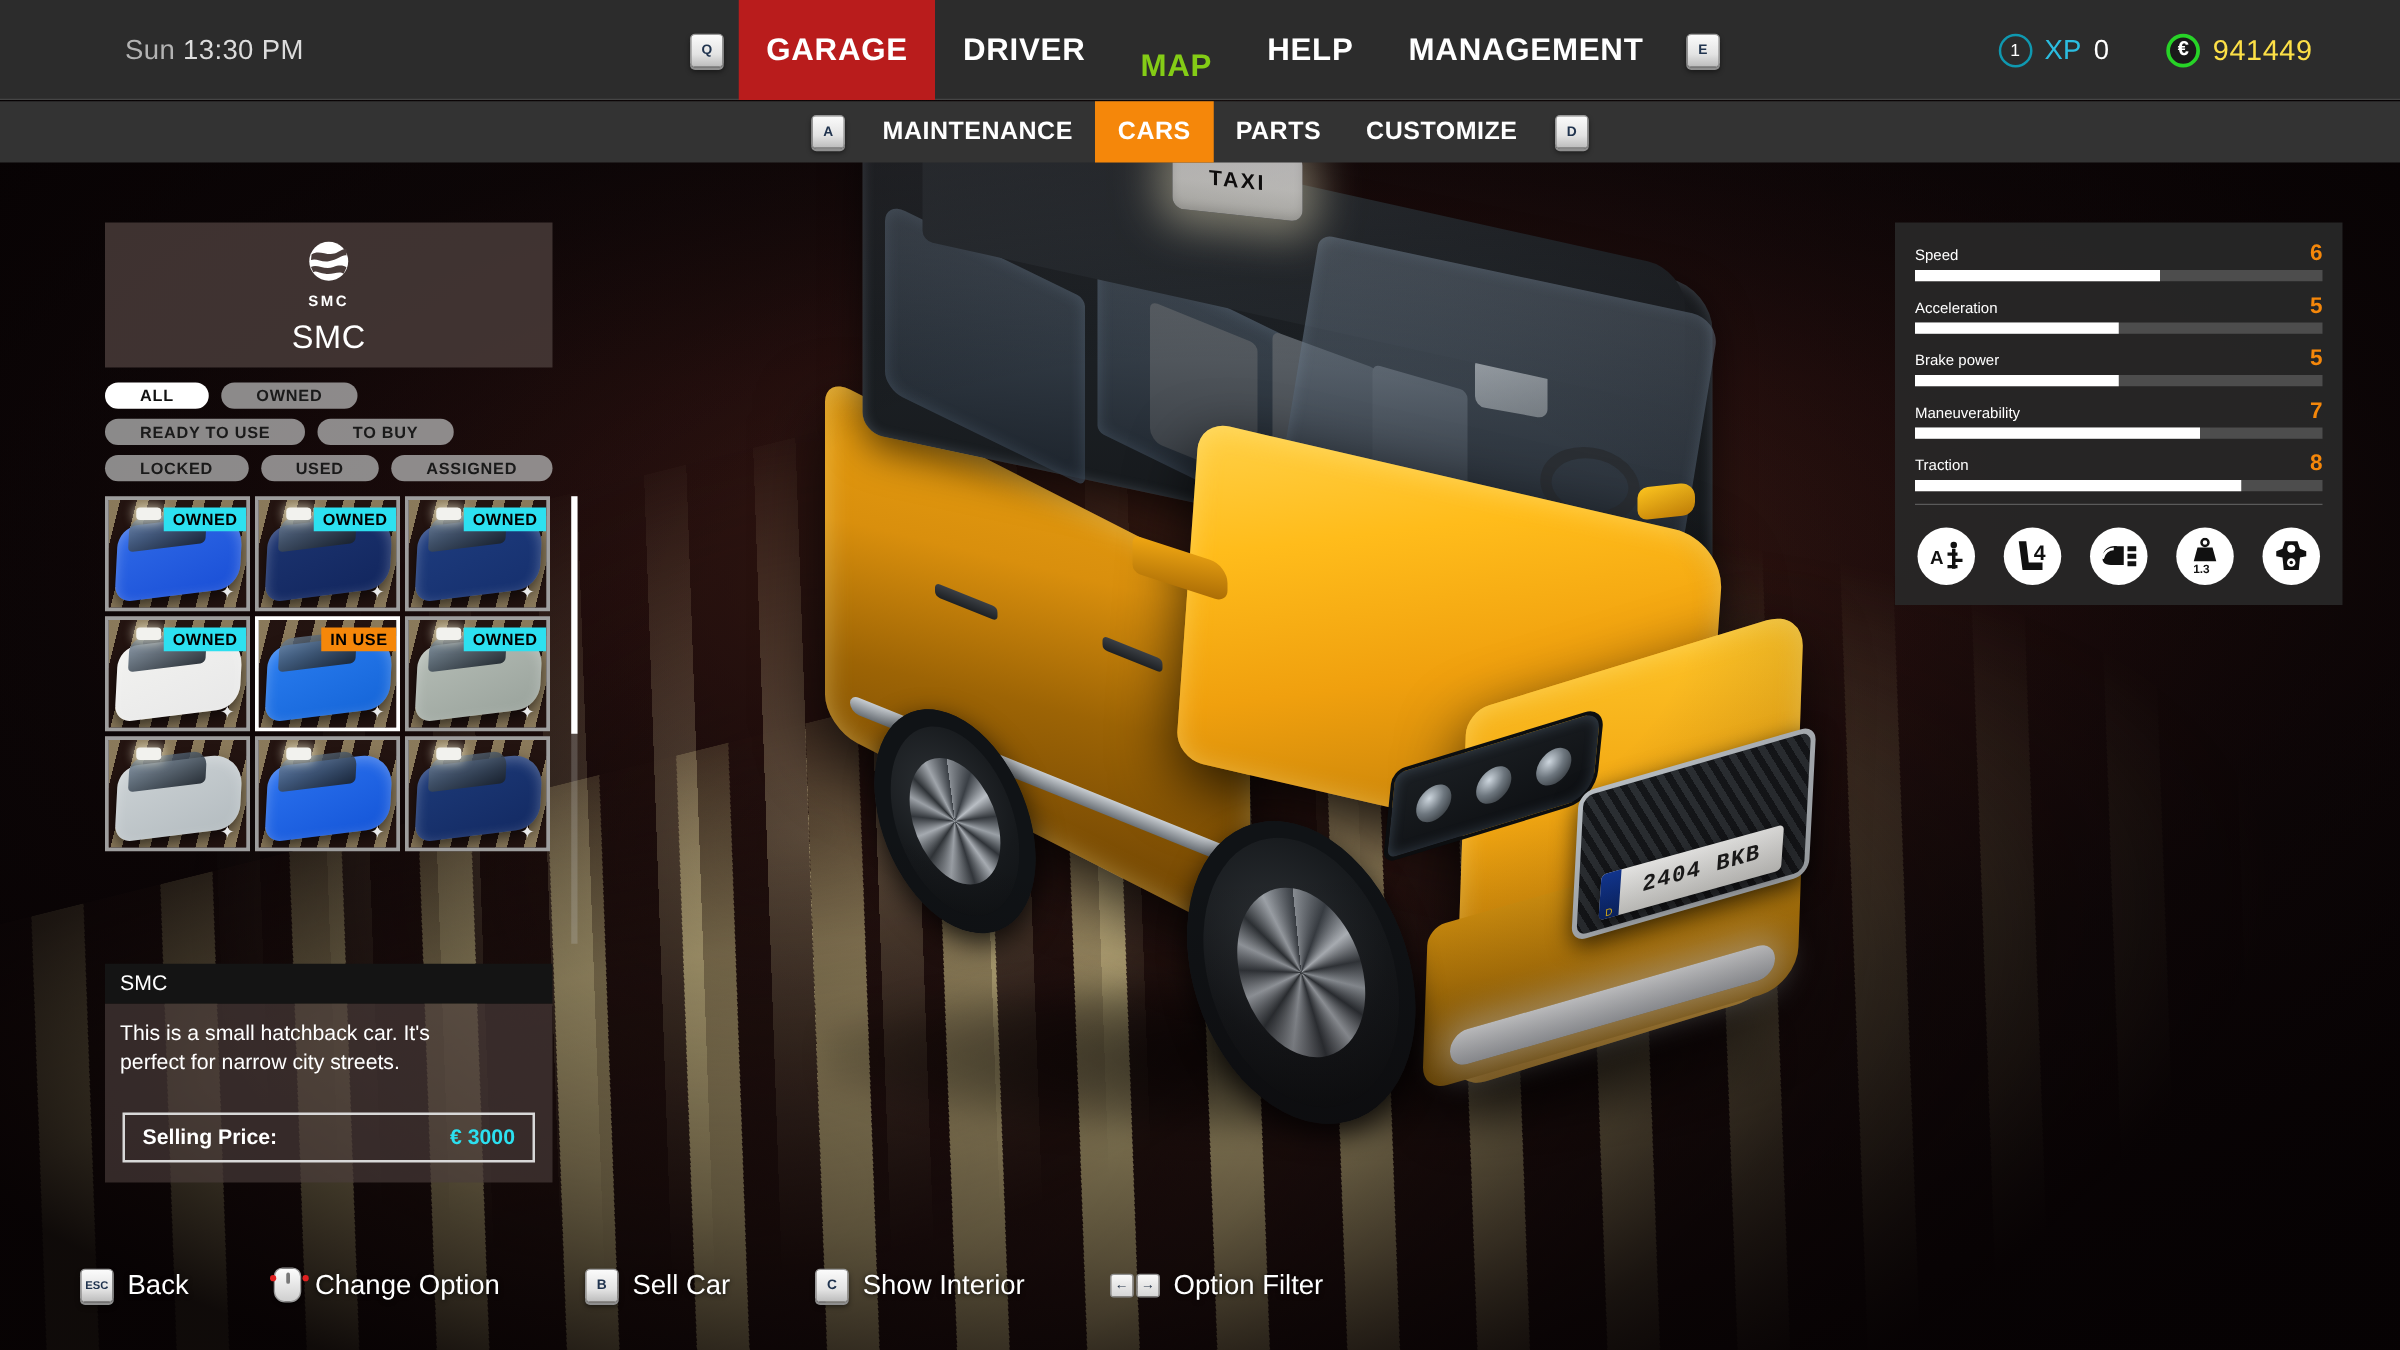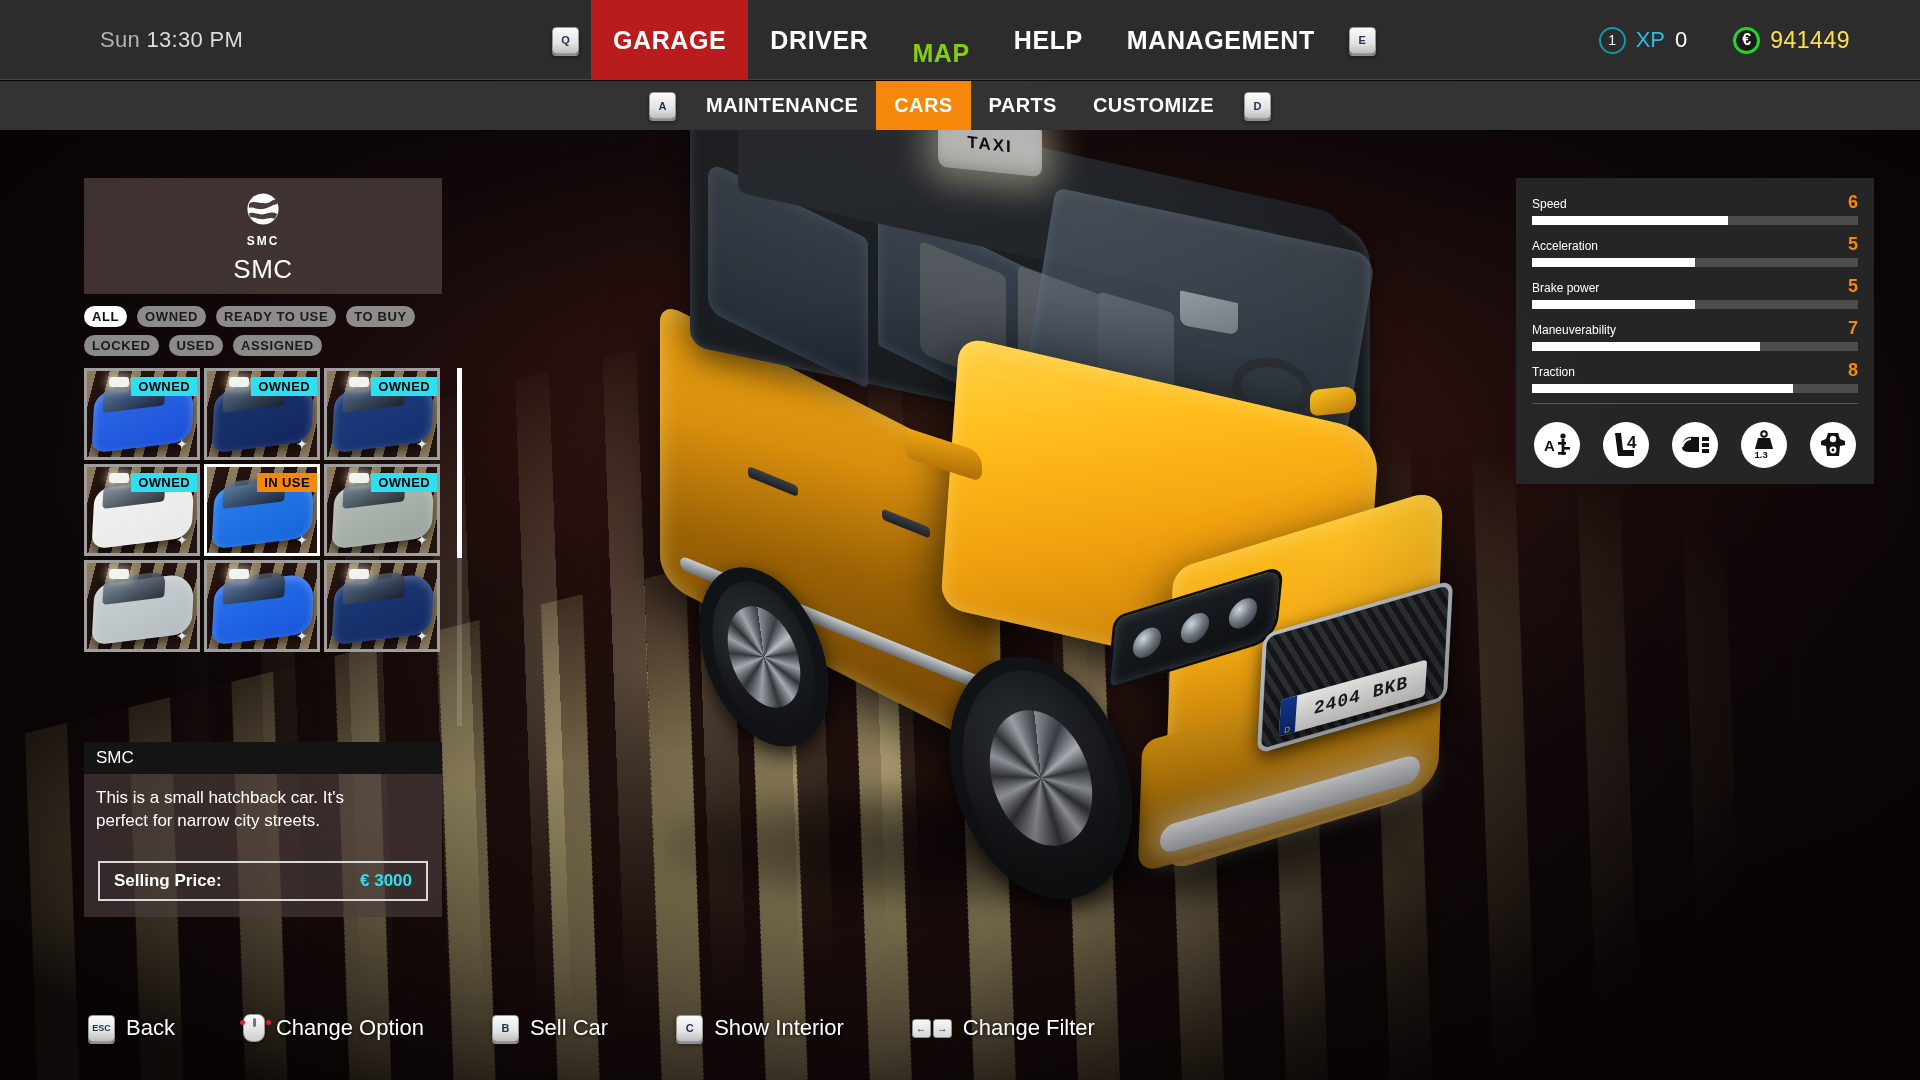--- a/index.html
+++ b/index.html
@@ -255,7 +255,7 @@
 
   #filters { margin-top:12px; display:flex; flex-wrap:wrap; gap:8px 10px; width:360px; }
   .pill {
-    padding:3px 8px; border-radius:11px;
+    padding:3px 28px; border-radius:11px;
     font-size:13px; font-weight:bold; letter-spacing:.6px;
     background:rgba(176,176,176,0.78); color:#1a1a1a;
     cursor:pointer; white-space:nowrap;

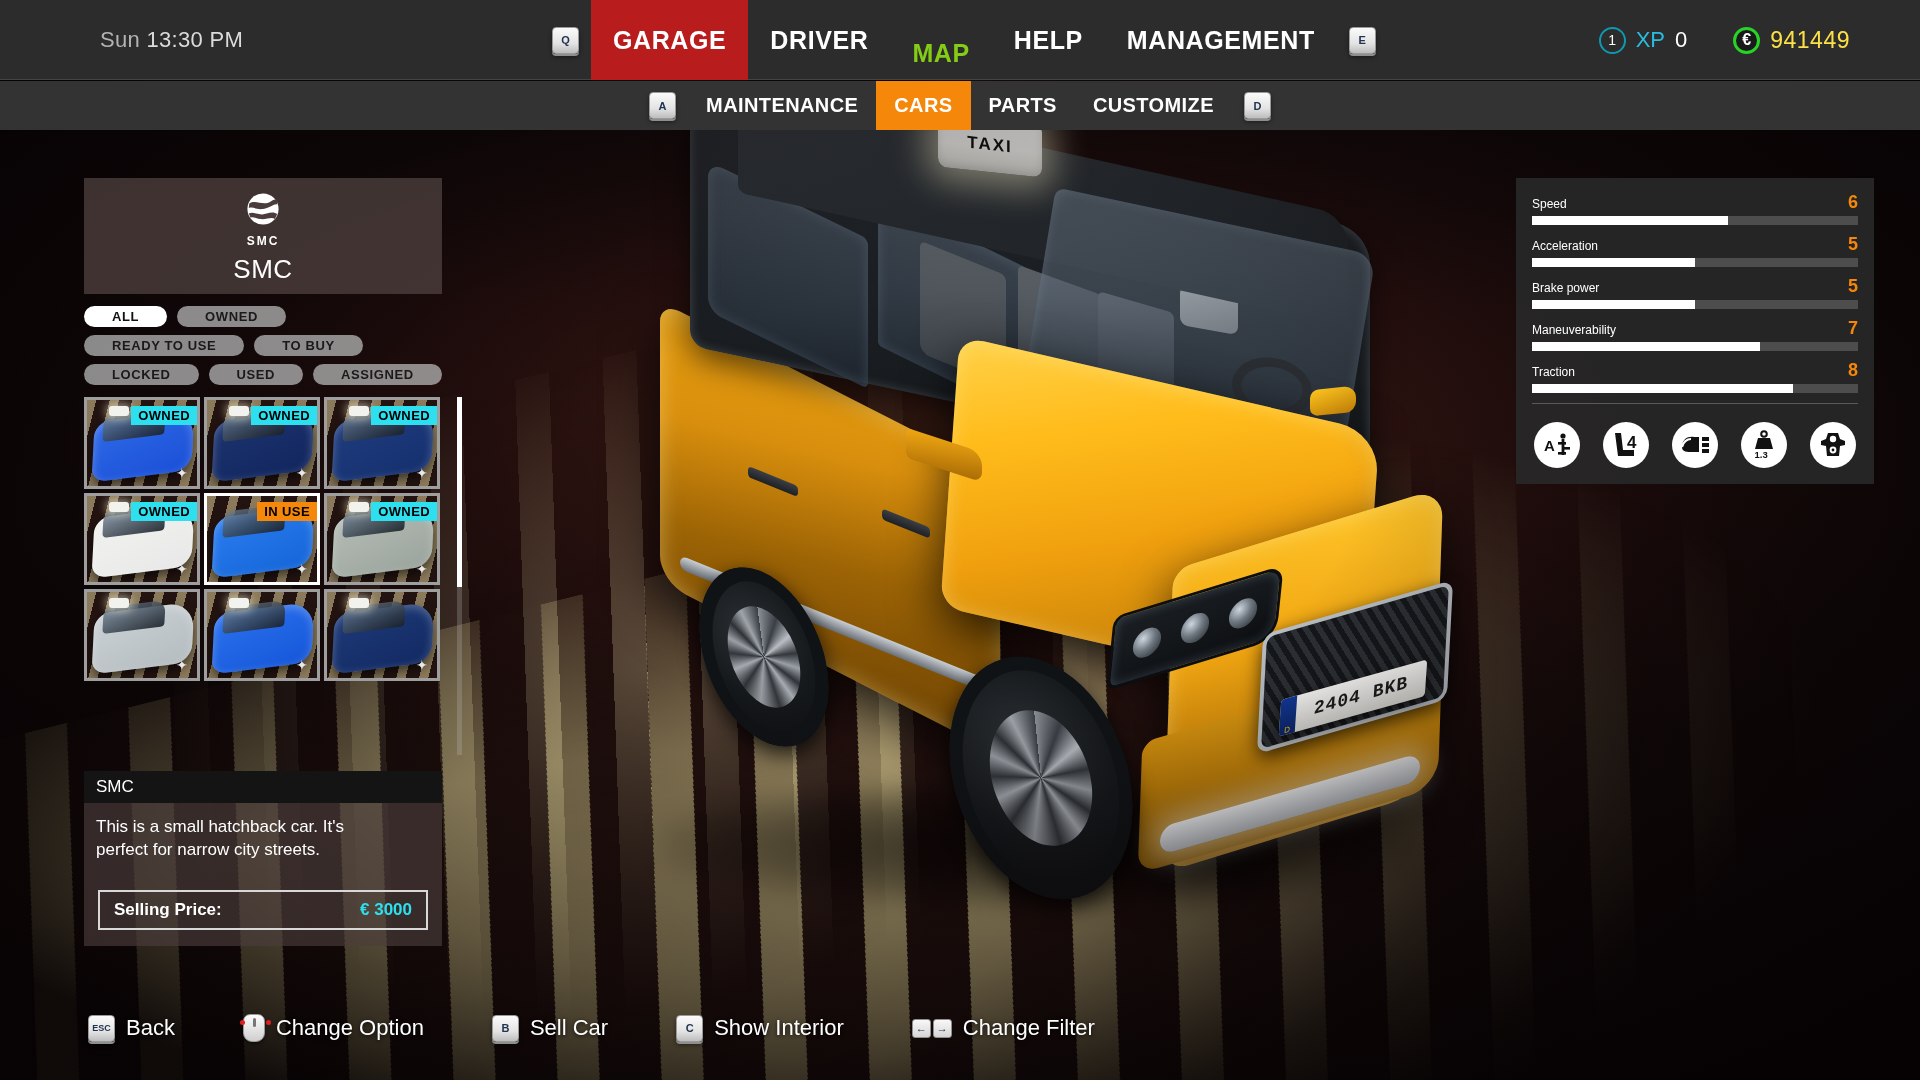--- a/index.html
+++ b/index.html
@@ -337,7 +337,7 @@
   
   #actionbar {
     position:absolute; left:0; bottom:32px; width:1920px; height:40px;
-    display:flex; align-items:center; padding-left:88px; gap:68px;
+    display:flex; align-items:center; padding-left:64px; gap:68px;
   }
   .action { display:flex; align-items:center; gap:11px; cursor:pointer; }
   .action .lbl { font-size:22px; color:#ffffff; text-shadow:0 1px 4px rgba(0,0,0,.8); }

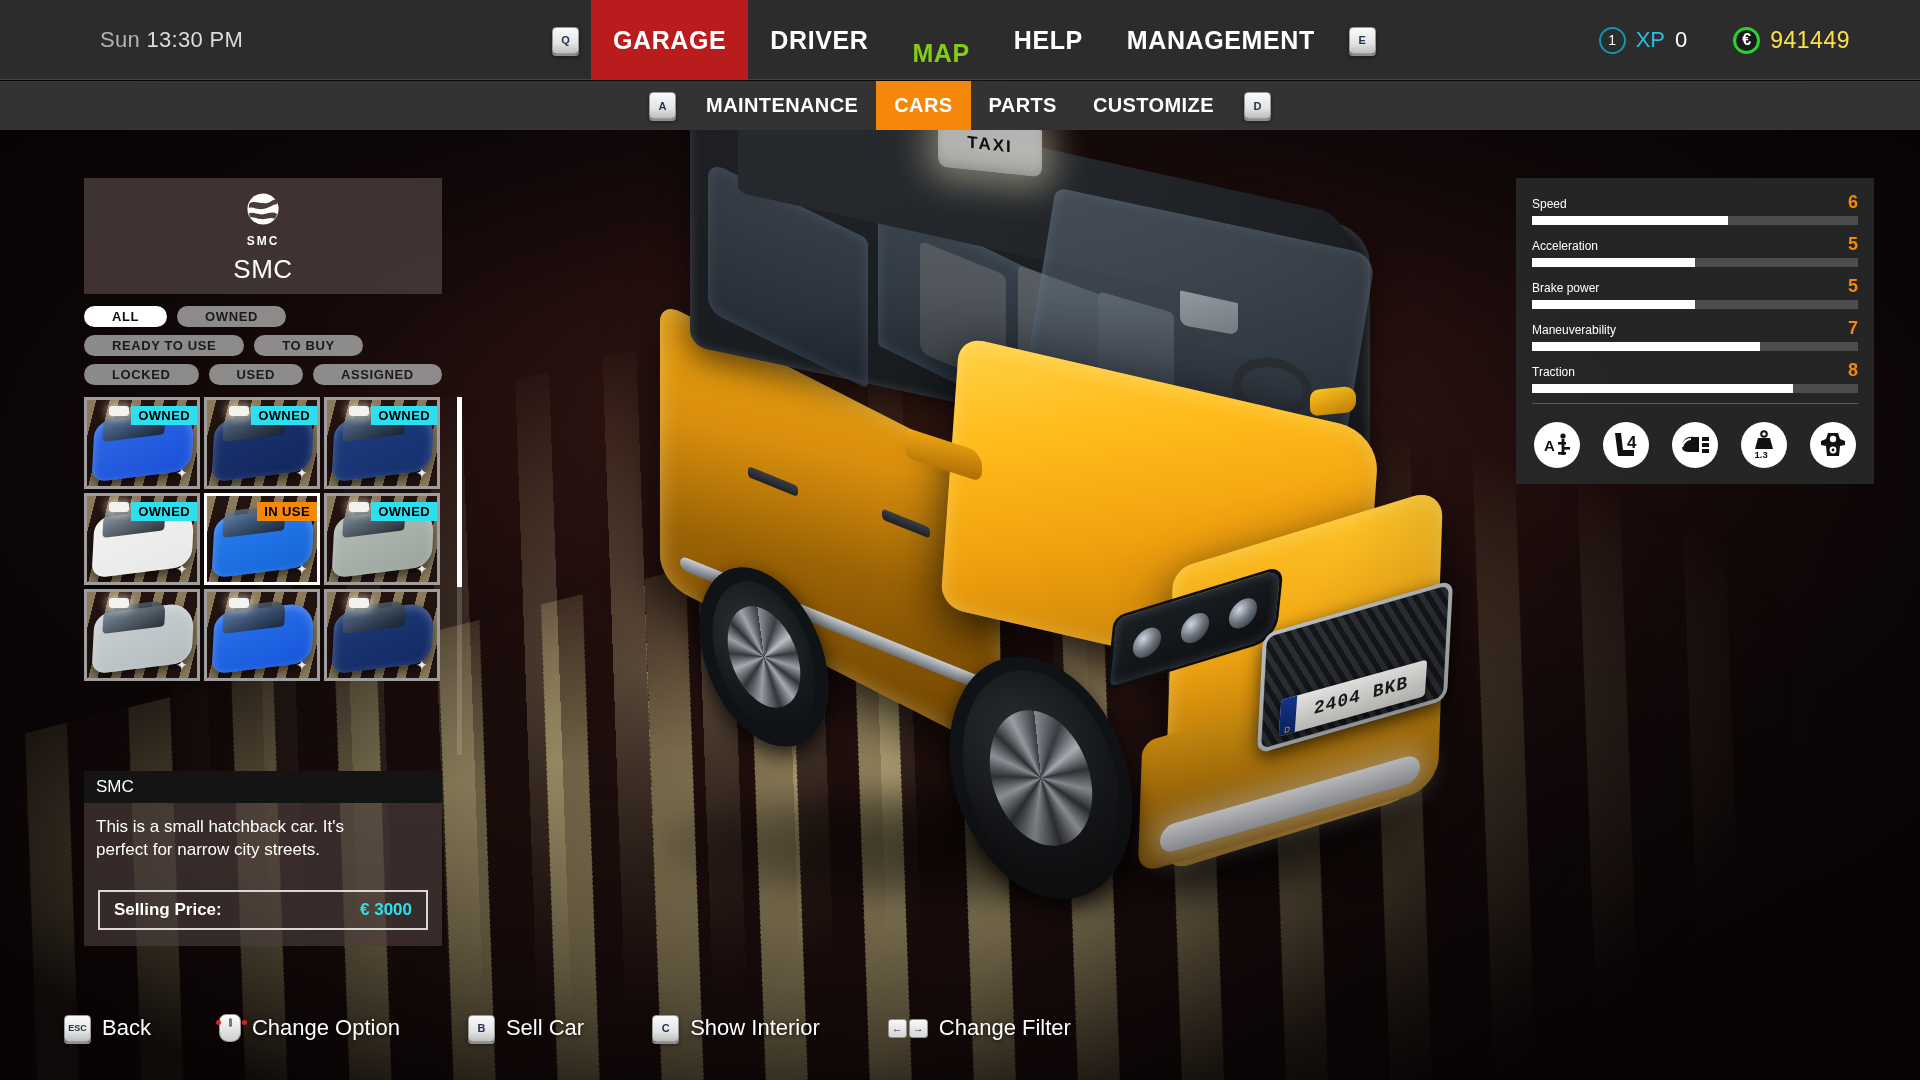--- a/index.html
+++ b/index.html
@@ -684,7 +684,7 @@
       <span class="arrowkey">←</span>
       <span class="arrowkey">→</span>
     </span>
-    <span class="lbl">Change Filter</span>
+    <span class="lbl">Option Filter</span>
   </div>
 </div>
 

